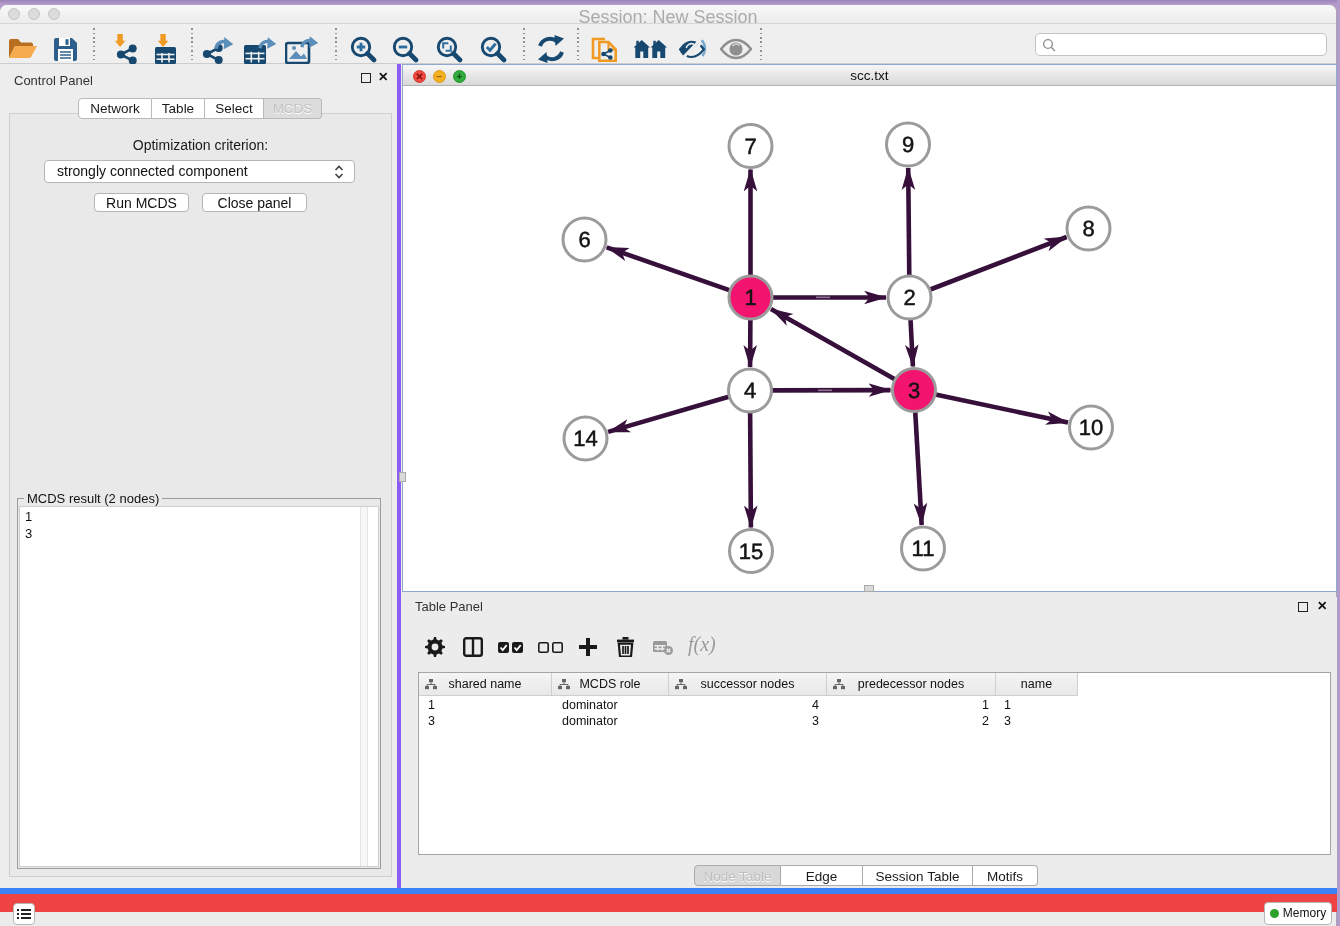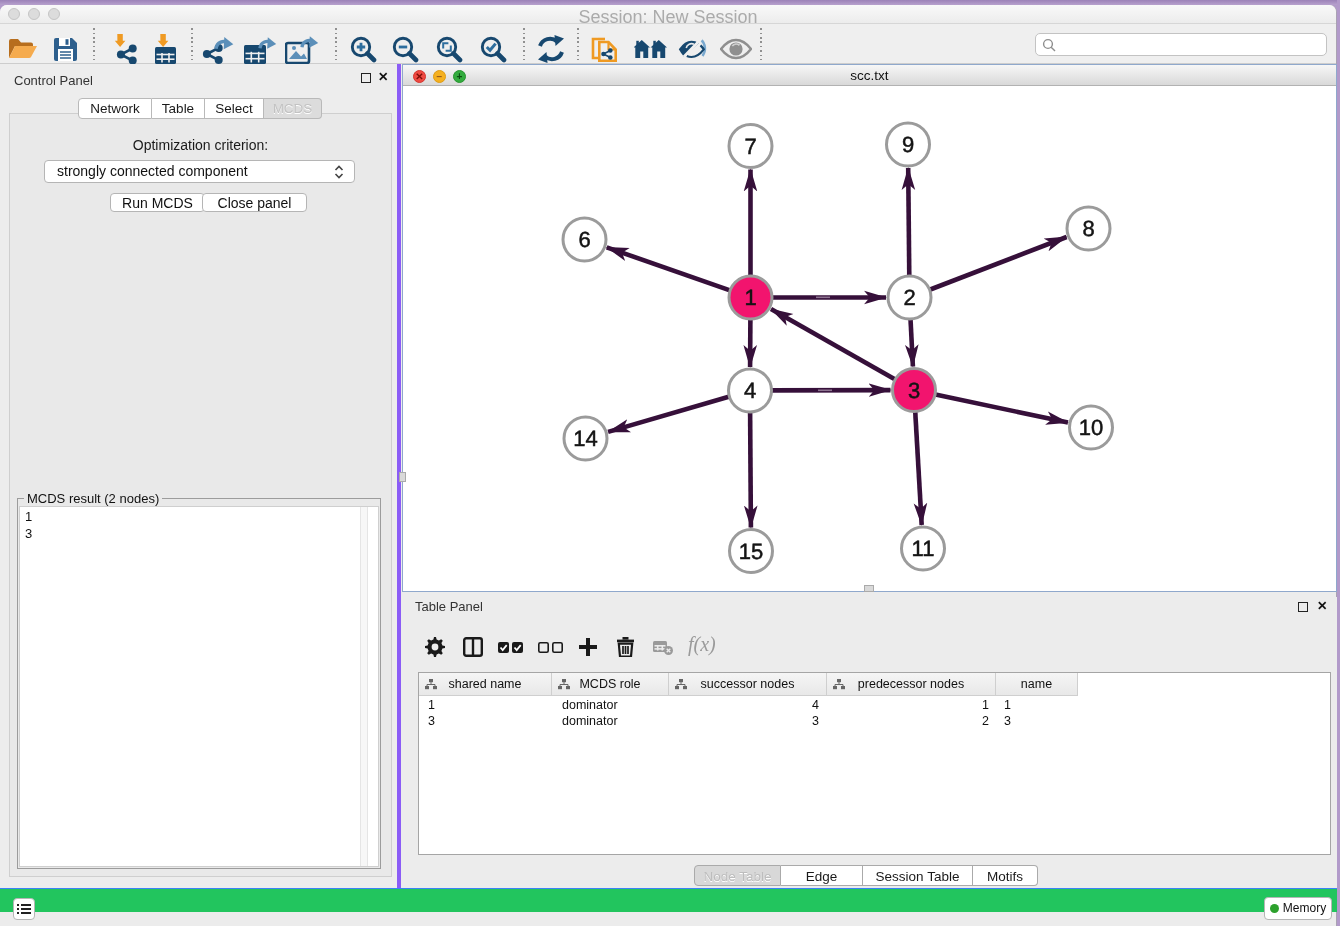--- a/index.html
+++ b/index.html
@@ -197,7 +197,7 @@
             <path d="M1.5 5 L5 1.5 L8.5 5 M1.5 9 L5 12.5 L8.5 9" stroke="#444" stroke-width="1.6" fill="none"></path>
           </svg>
    </div>
-   <div class="btn" style="left:100px;width:95px">Run MCDS</div>
+   <div class="btn" style="left:84px;width:95px">Run MCDS</div>
    <div class="btn" style="left:192px;width:105px">Close panel</div>
    <div class="group">
     <div class="glabel">MCDS result (2 nodes)</div>

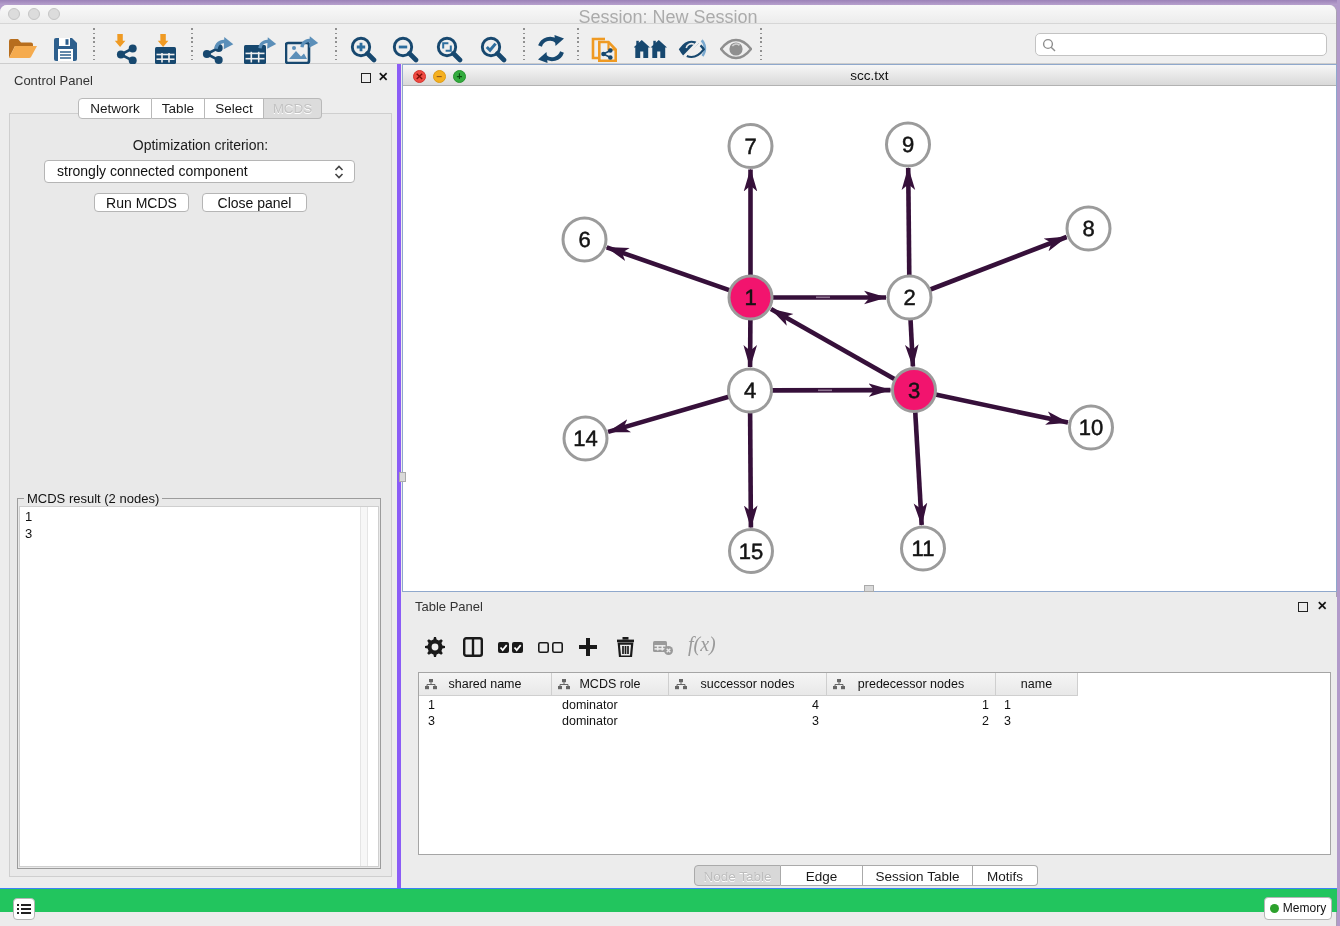--- a/index.html
+++ b/index.html
@@ -38,7 +38,7 @@
 .btab{background:#fff;border:1px solid #aaa;border-left:none;padding:2px 8px;text-align:center;line-height:17px;color:#1a1a1a}
 .btab.sel{background:#d8d8d8;color:#bdbdbd;text-shadow:0 1px 0 #fff;border-radius:4px 0 0 4px;border-left:1px solid #aaa}
 .btab.last{border-radius:0 4px 4px 0}
-.sbar{position:absolute;left:0;top:883px;width:1337px;height:24px;background:#22c55e;border-top:1px solid #3b82f6}
+.sbar{position:absolute;left:0;top:883px;width:1337px;height:24px;background:#ef4444;border-top:6px solid #3b82f6}
 .sbtn{position:absolute;background:#fff;border:1px solid #b6b6b6;border-radius:4px}
 </style></head><body>
 <div class="win">

